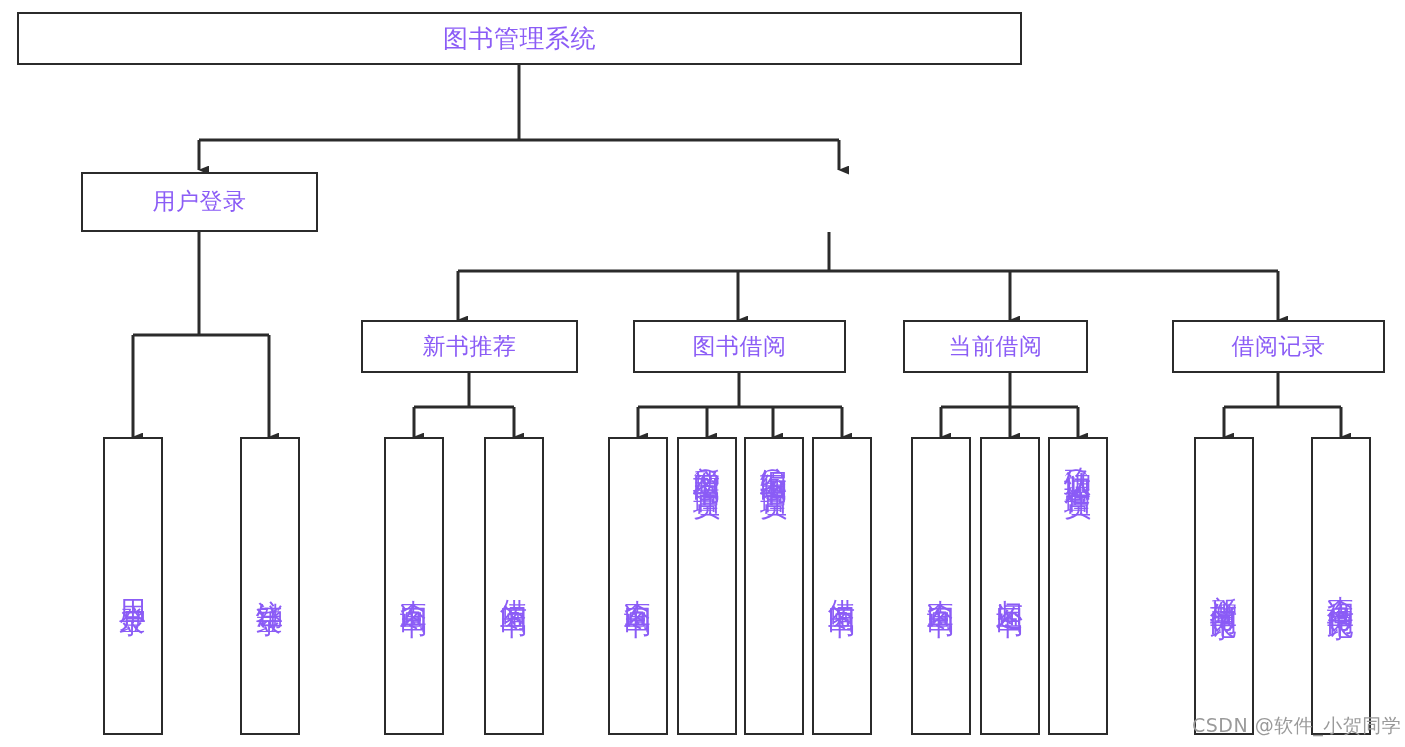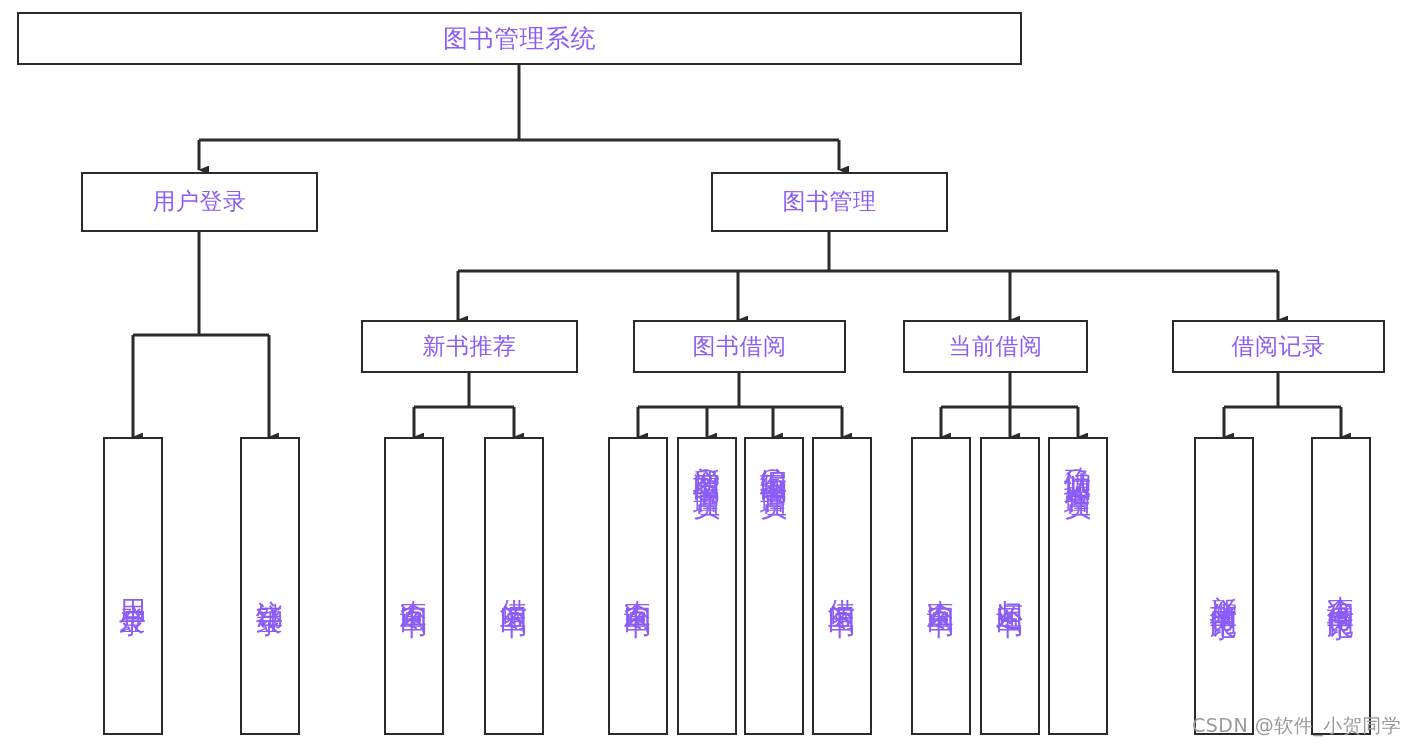--- a/index.html
+++ b/index.html
@@ -141,9 +141,6 @@
     <span class="node-label">用户登录</span>
   </div>
 
-  <div class="node horiz" style="left:711px; top:172px; width:237px; height:60px;">
-    <span class="node-label">图书管理</span>
-  </div>
 
   <div class="node horiz" style="left:361px; top:320px; width:217px; height:53px;">
     <span class="node-label">新书推荐</span>

